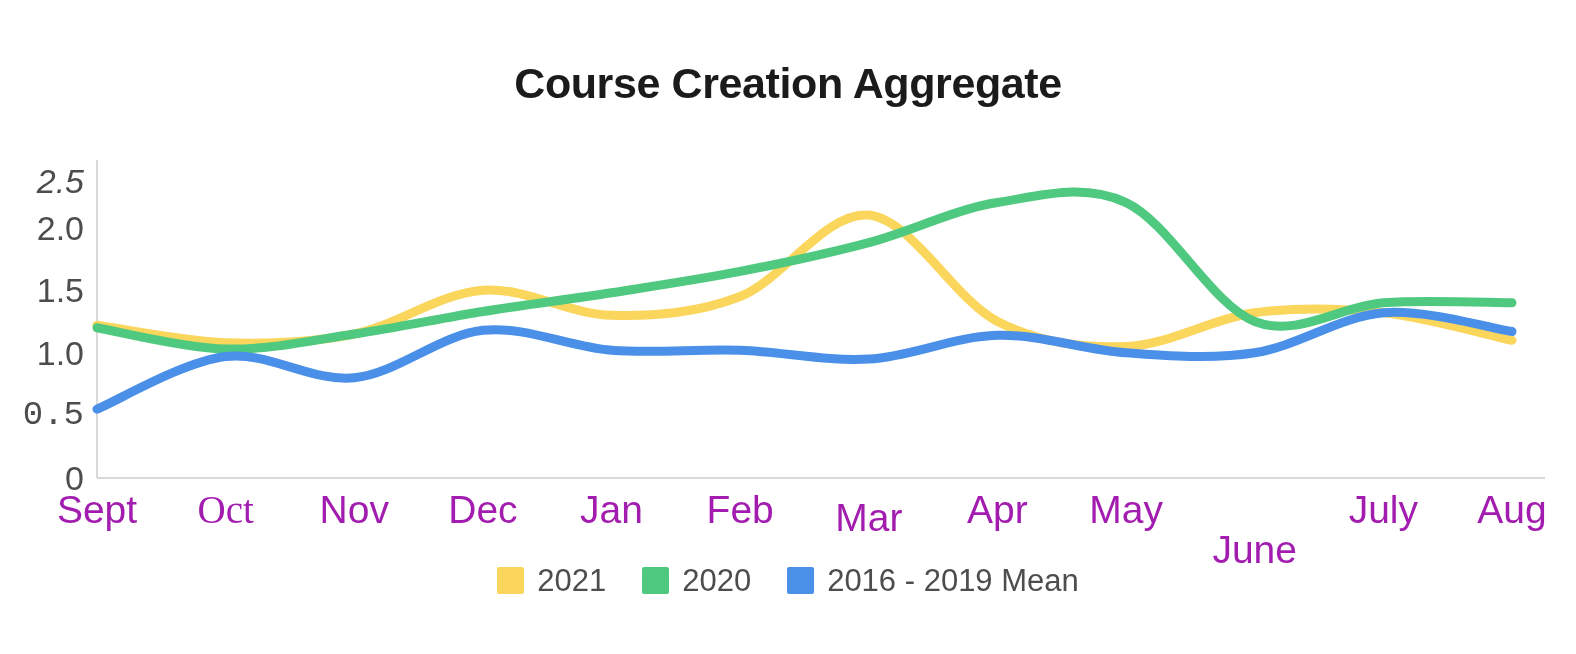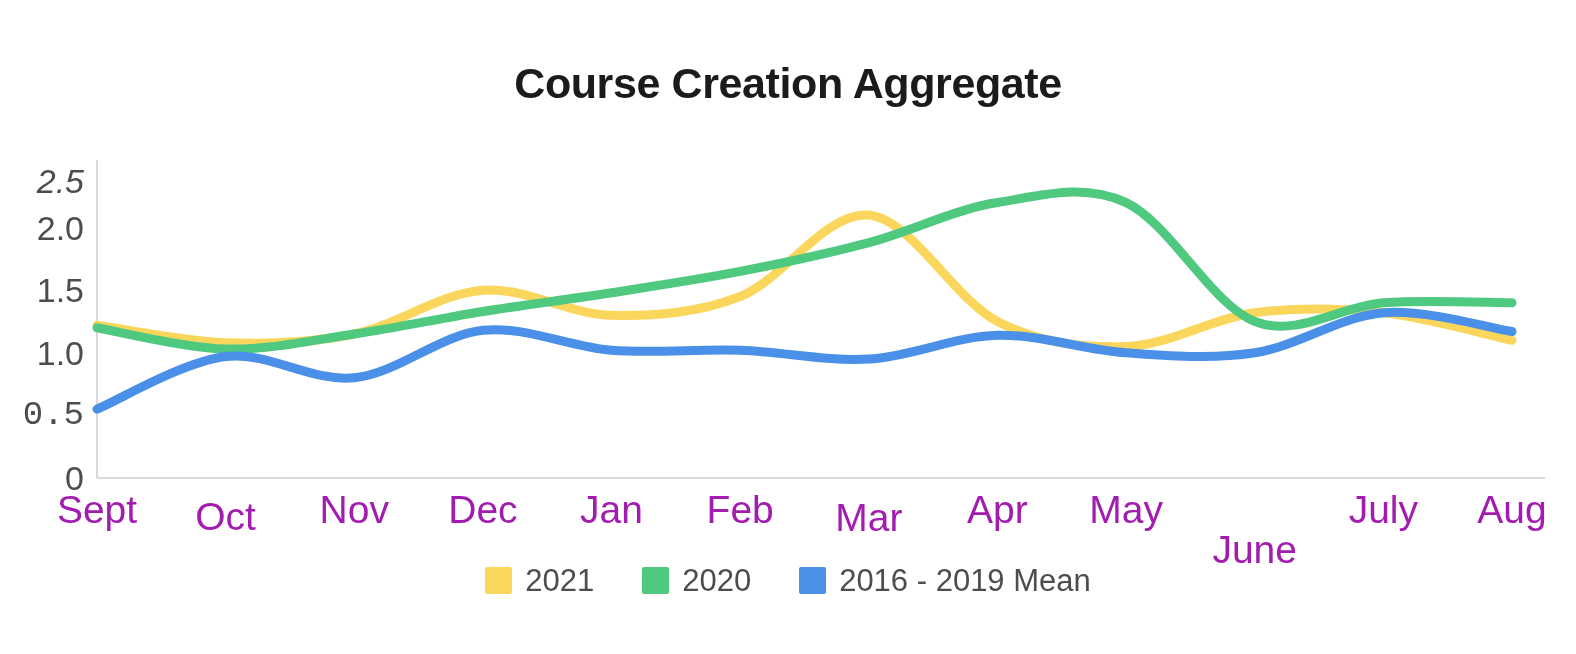--- a/index.html
+++ b/index.html
@@ -142,7 +142,7 @@
 
   <div id="x-axis-labels">
       <div class="x-tick" style="left: 97px; top: 0px;">Sept</div>
-      <div class="x-tick" style="left: 225.636px; top: 7px;">Oct</div>
+      <div class="x-tick" style="left: 225.636px; top: 0px; font-family: Liberation Serif, serif;">Oct</div>
       <div class="x-tick" style="left: 354.273px; top: 0px;">Nov</div>
       <div class="x-tick" style="left: 482.909px; top: 0px;">Dec</div>
       <div class="x-tick" style="left: 611.545px; top: 0px;">Jan</div>

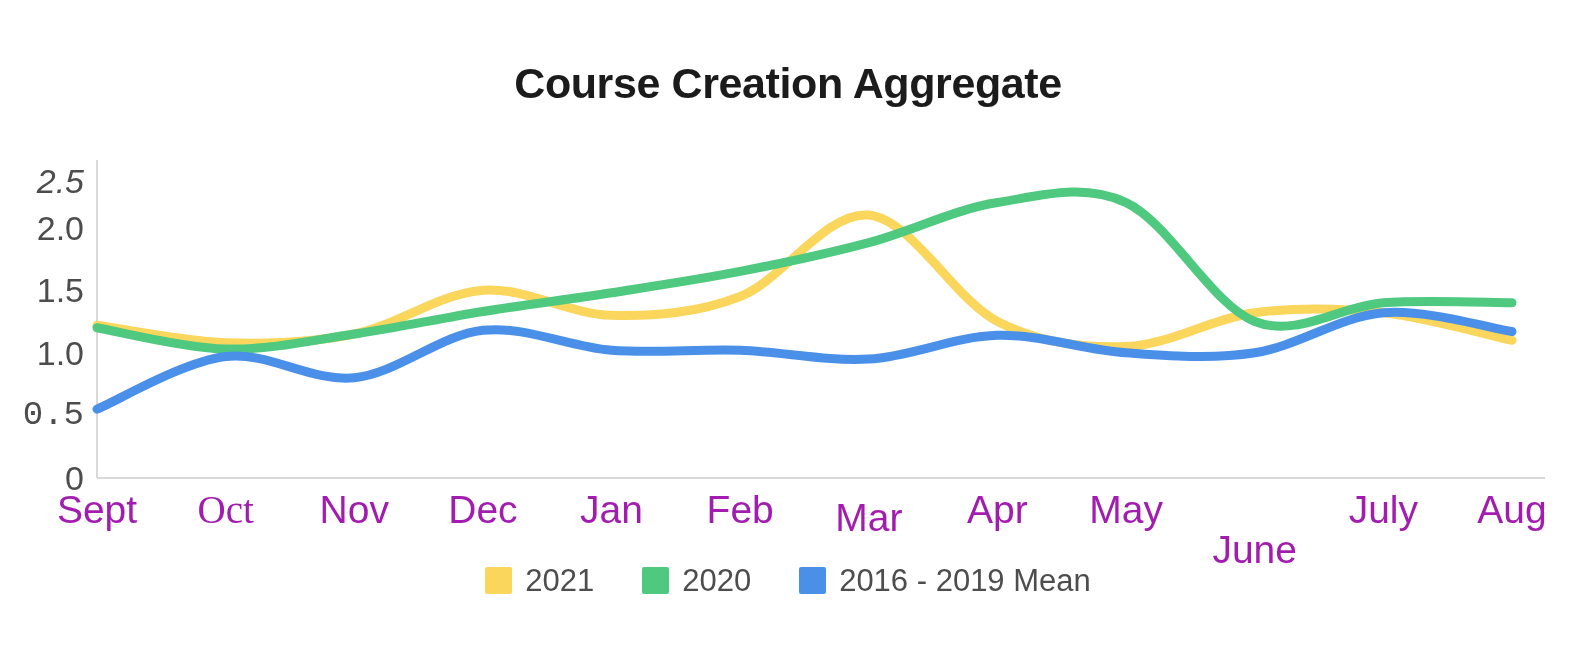--- a/index.html
+++ b/index.html
@@ -89,7 +89,7 @@
     flex-direction: row;
     justify-content: center;
     align-items: flex-start;
-    gap: 48px;
+    gap: 36px;
   }
   .legend-item {
     display: flex;

